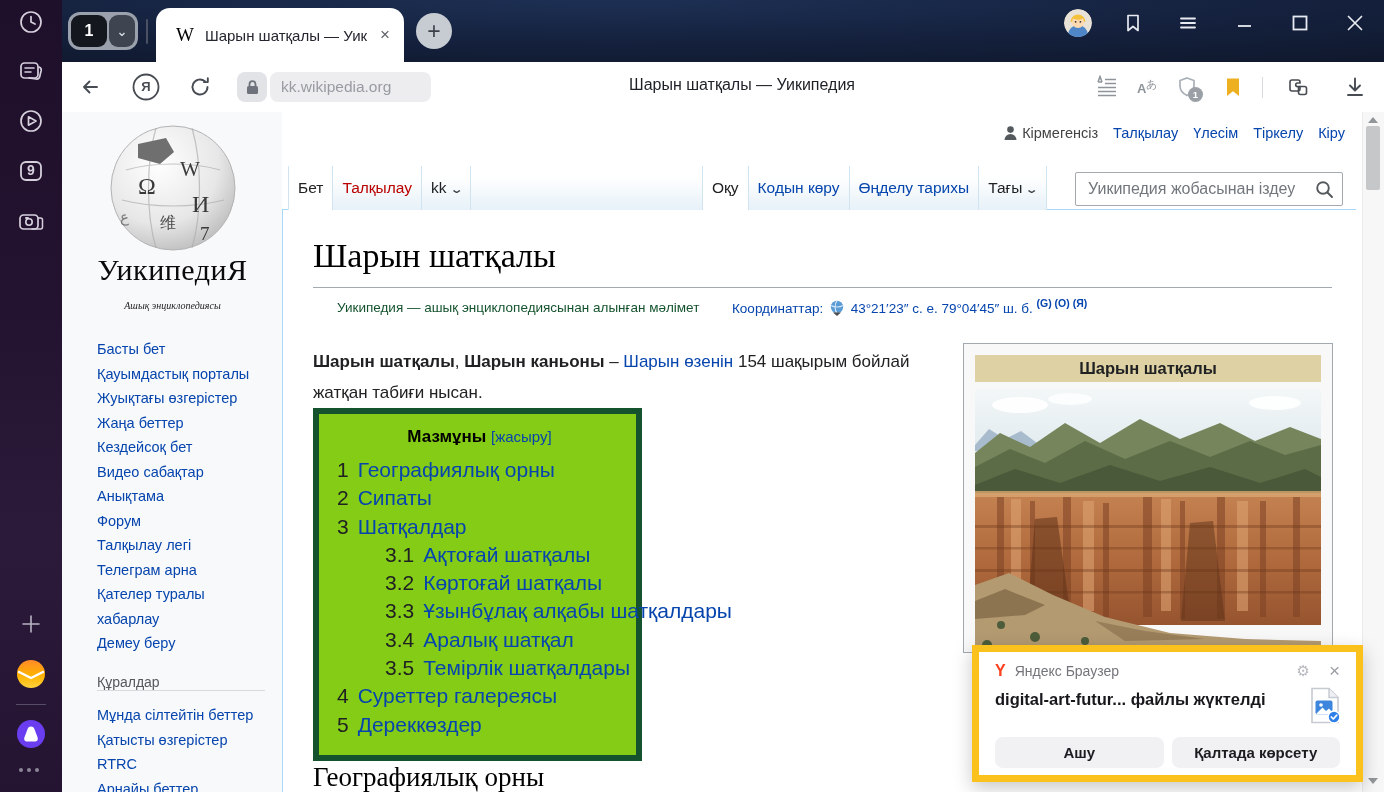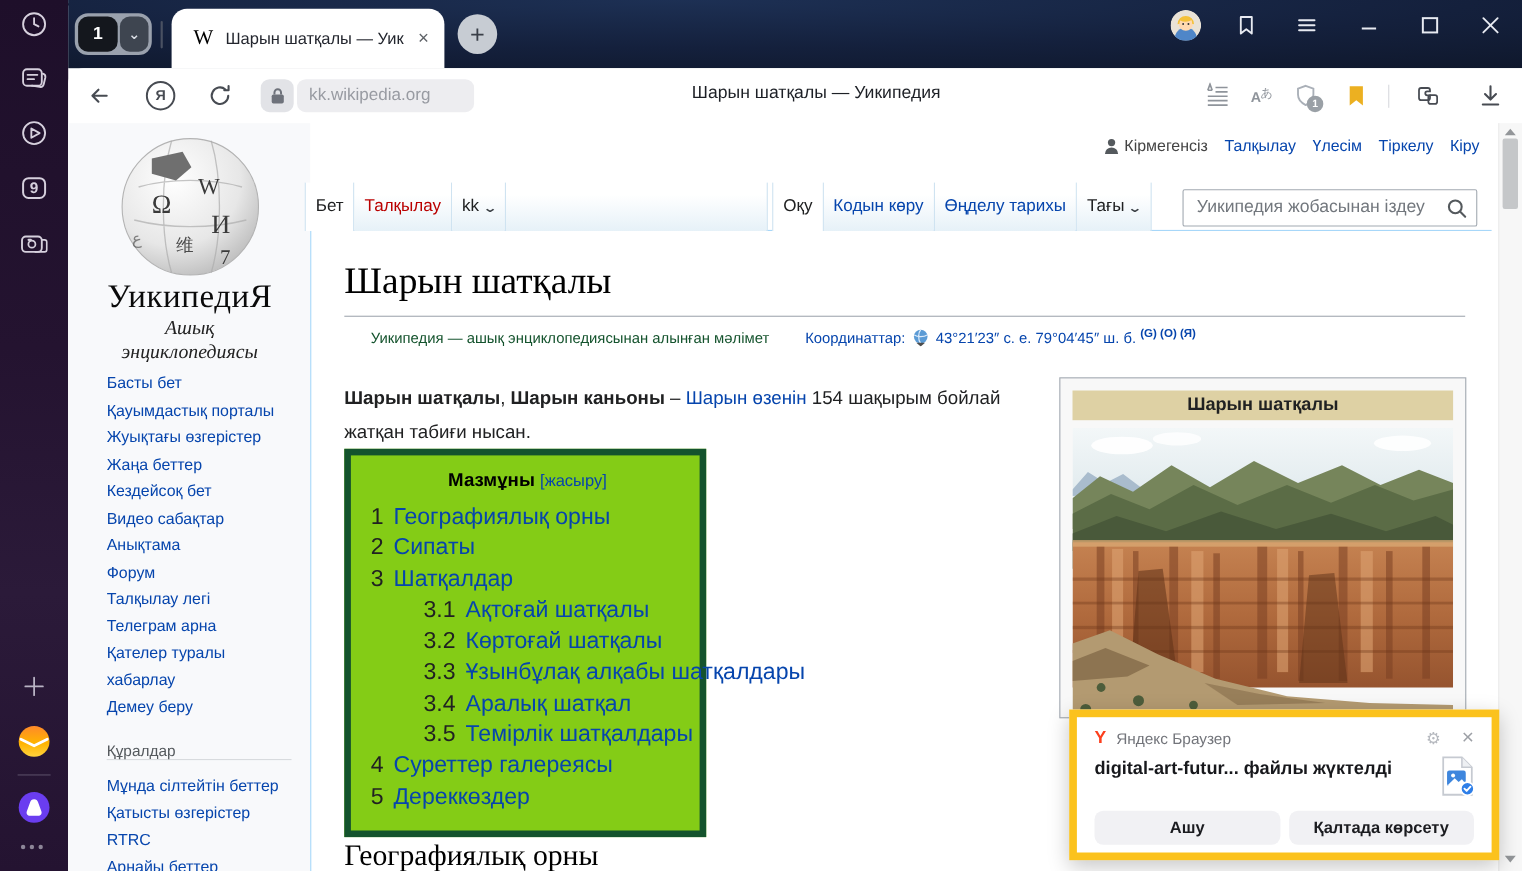--- a/index.html
+++ b/index.html
@@ -361,7 +361,7 @@
     <span class="blue">Кіру</span>
   </div>
 
-  <div class="abs wtabs" style="left:277px;">
+  <div class="abs wtabs" style="left:288px;">
     <div class="wtab sel first">
         <span>Бет</span>
       </div>

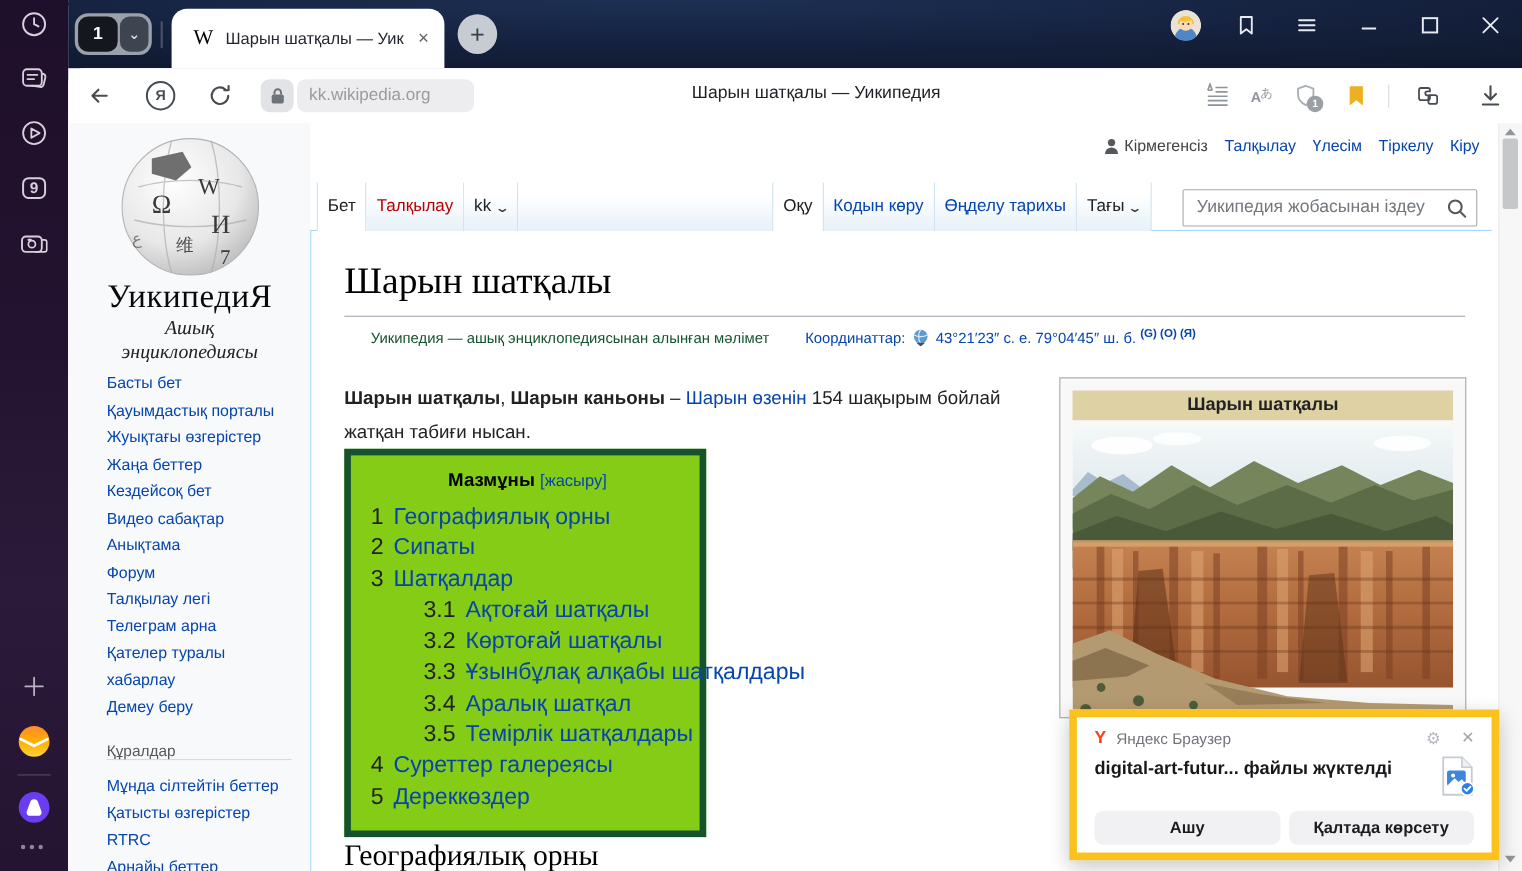--- a/index.html
+++ b/index.html
@@ -62,7 +62,7 @@
 
   .wlogo{left:95px;top:122px;width:155px;text-align:center;}
   .wlogo .wordmark{font-family:"Liberation Serif","DejaVu Serif",serif;font-size:30px;color:#0a0a0a;letter-spacing:.5px;}
-  .wlogo .tagline{font-family:"Liberation Serif","DejaVu Serif",serif;font-style:italic;font-size:18px;color:#222;margin-top:1px;}
+  .wlogo .tagline{font-family:"Liberation Serif","DejaVu Serif",serif;font-style:italic;font-size:10px;color:#222;margin-top:13px;}
 
   .personal{left:700px;top:125px;width:645px;display:flex;justify-content:flex-end;gap:15px;
     font-size:14.5px;align-items:center;}

